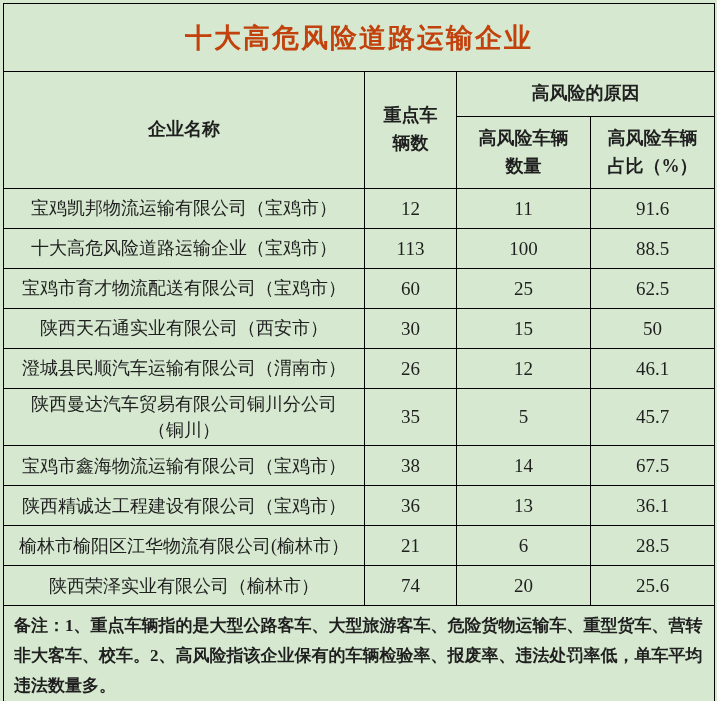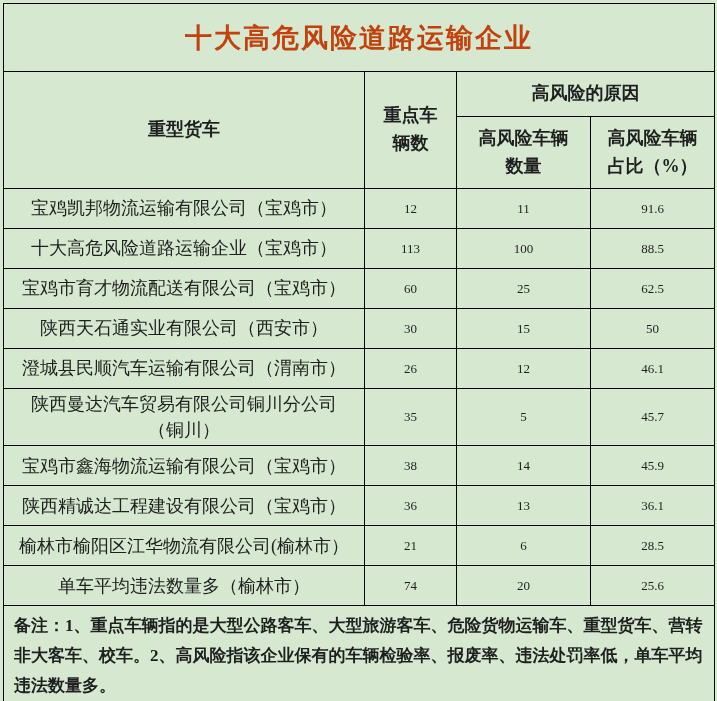--- a/index.html
+++ b/index.html
@@ -79,7 +79,7 @@
   </tr>
 
   <tr class="header-row-1">
-    <td class="header-cell" rowspan="2">重型货车</td>
+    <td class="header-cell" rowspan="2">企业名称</td>
     <td class="header-cell" rowspan="2">重点车
 辆数</td>
     <td class="header-cell" colspan="2">高风险的原因</td>

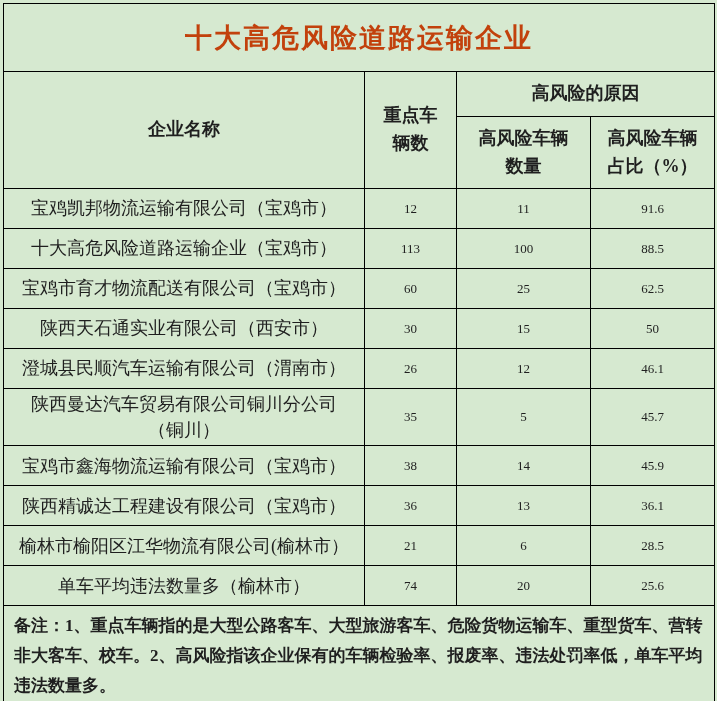--- a/index.html
+++ b/index.html
@@ -50,7 +50,7 @@
     margin-top: 16px;
   }
   td.num-cell {
-    font-size: 13px;
+    font-size: 19px;
   }
   td.note-cell {
     height: 102px;

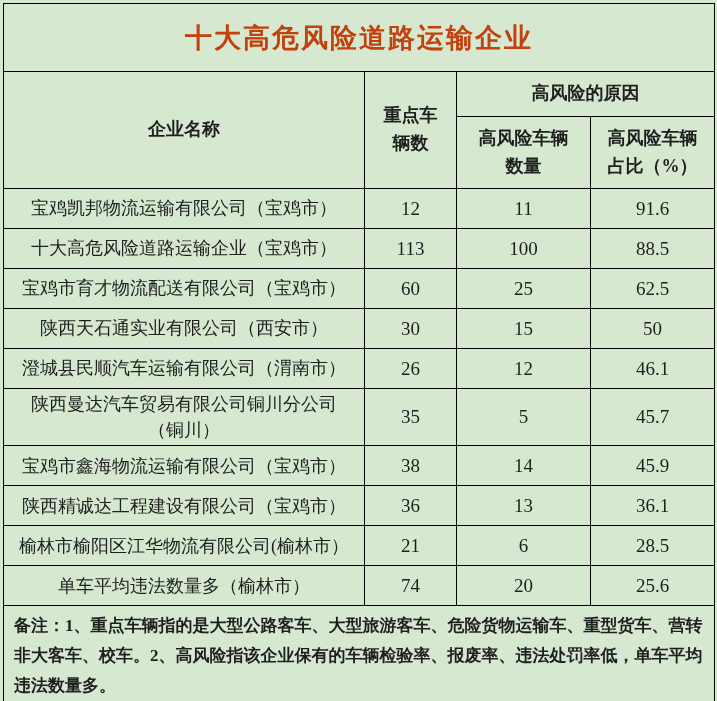--- a/index.html
+++ b/index.html
@@ -133,7 +133,7 @@
     <td class="name-cell">宝鸡市鑫海物流运输有限公司（宝鸡市）</td>
     <td class="num-cell">38</td>
     <td class="num-cell">14</td>
-    <td class="num-cell">45.9</td>
+    <td class="num-cell">67.5</td>
   </tr>
   <tr class="data-row">
     <td class="name-cell">陕西精诚达工程建设有限公司（宝鸡市）</td>

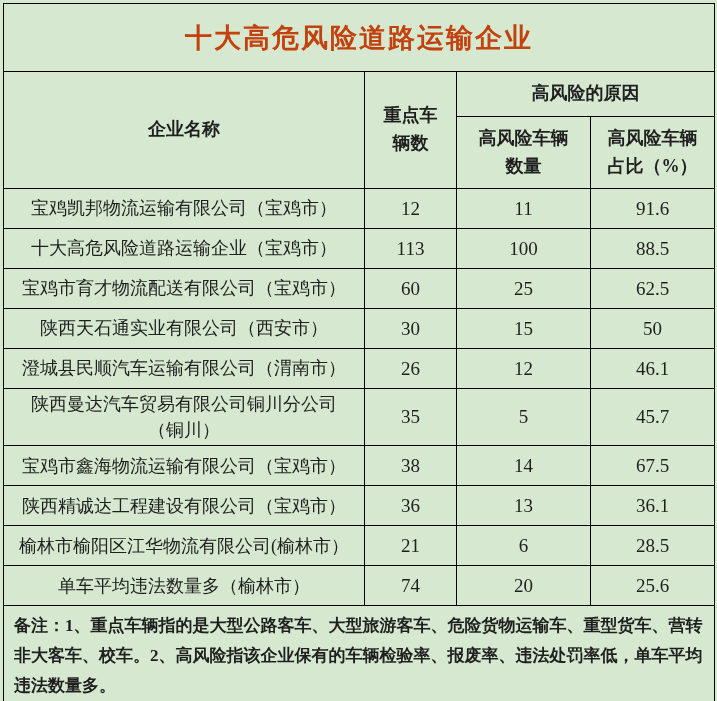--- a/index.html
+++ b/index.html
@@ -148,7 +148,7 @@
     <td class="num-cell">28.5</td>
   </tr>
   <tr class="data-row">
-    <td class="name-cell">单车平均违法数量多（榆林市）</td>
+    <td class="name-cell">陕西荣泽实业有限公司（榆林市）</td>
     <td class="num-cell">74</td>
     <td class="num-cell">20</td>
     <td class="num-cell">25.6</td>

